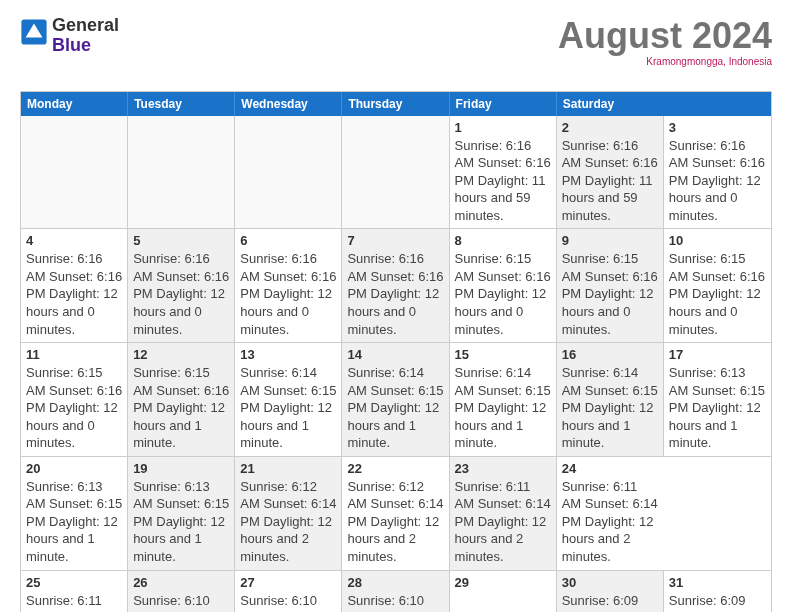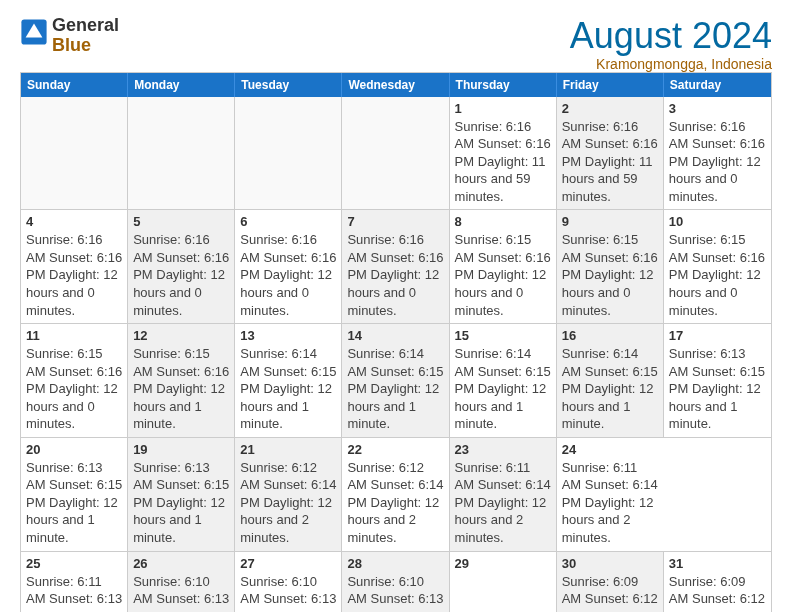--- a/index.html
+++ b/index.html
@@ -21,7 +21,7 @@
       display: flex;
       justify-content: space-between;
       align-items: flex-start;
-      margin-bottom: 0;
+      margin-bottom: 24px;
     }
     .logo {
       display: flex;

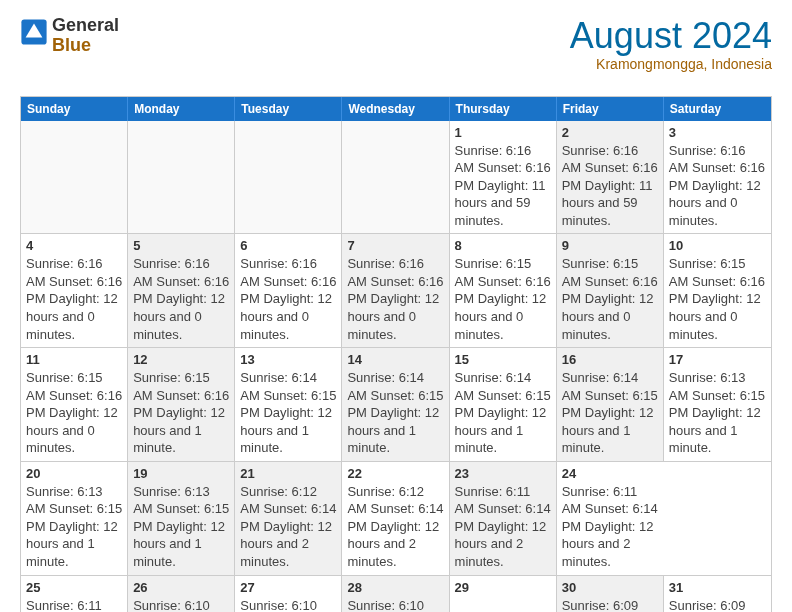--- a/index.html
+++ b/index.html
@@ -34,7 +34,7 @@
       line-height: 1.1;
     }
     .logo-general { color: #333; }
-    .logo-blue { color: #a16207; }
+    .logo-blue { color: #4c1d95; }
     .logo-icon {
       width: 28px;
       height: 28px;

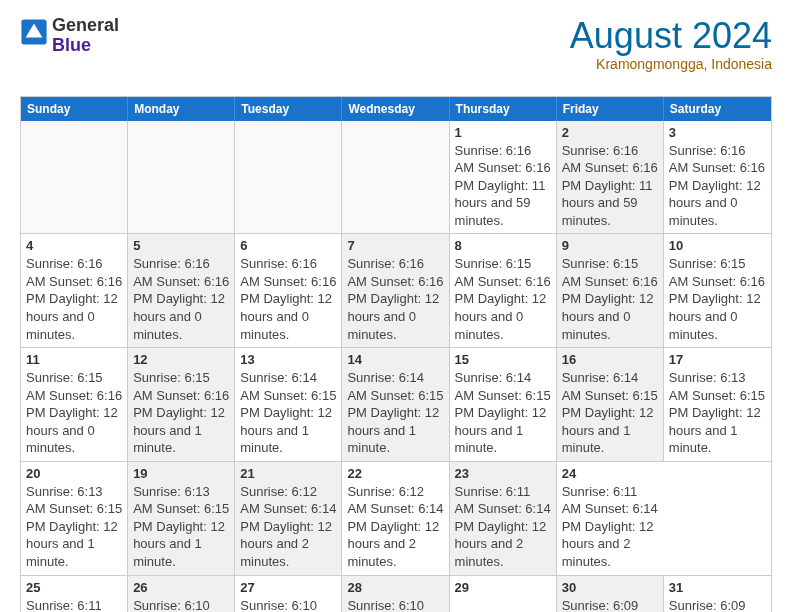--- a/index.html
+++ b/index.html
@@ -45,8 +45,8 @@
     }
     .month-title {
       font-size: 36px;
-      font-weight: normal;
-      color: #0369a1;
+      font-weight: bold;
+      color: #737373;
       line-height: 1.1;
     }
     .subtitle {

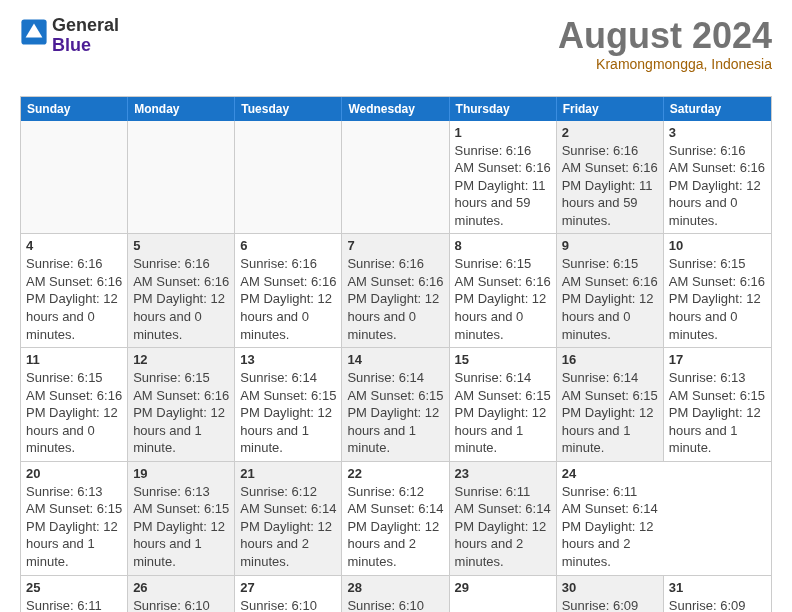--- a/index.html
+++ b/index.html
@@ -50,8 +50,8 @@
       line-height: 1.1;
     }
     .subtitle {
-      font-size: 14px;
-      color: #a16207;
+      font-size: 10px;
+      color: #be185d;
     }
     .calendar {
       flex: 1;

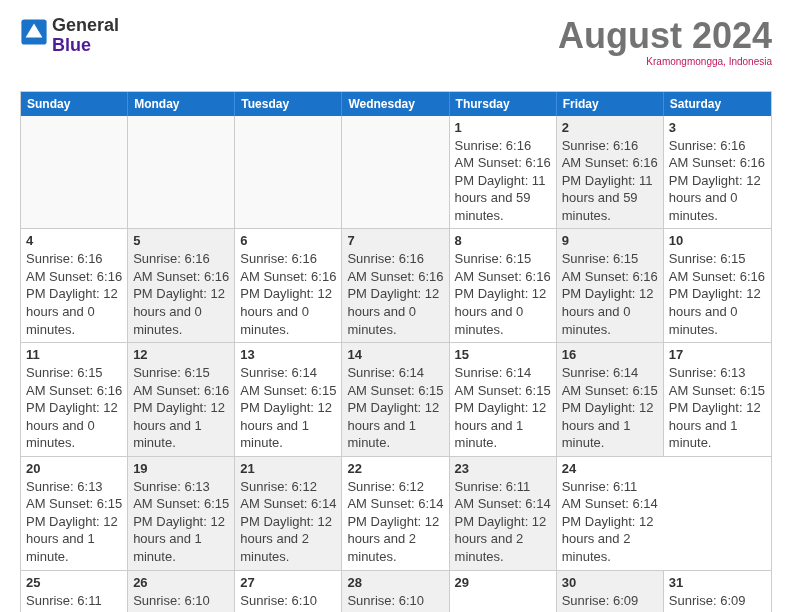--- a/index.html
+++ b/index.html
@@ -137,7 +137,6 @@
 
   <div class="calendar">
     <div class="cal-header">
-      <div class="cal-header-cell">Sunday</div>
       <div class="cal-header-cell">Monday</div>
       <div class="cal-header-cell">Tuesday</div>
       <div class="cal-header-cell">Wednesday</div>

